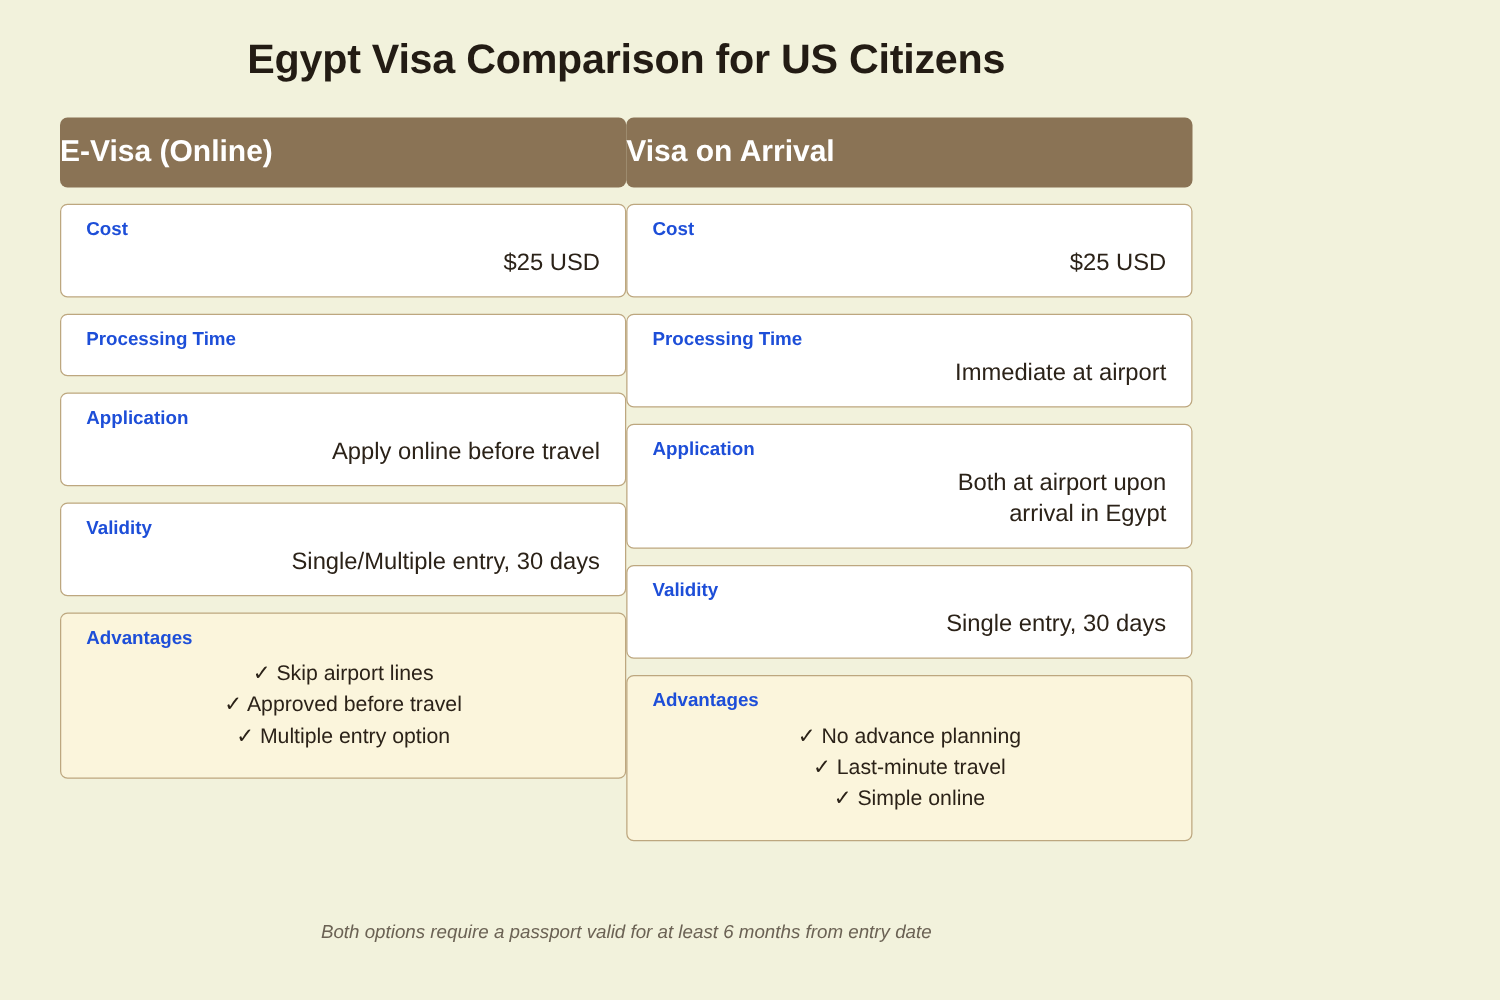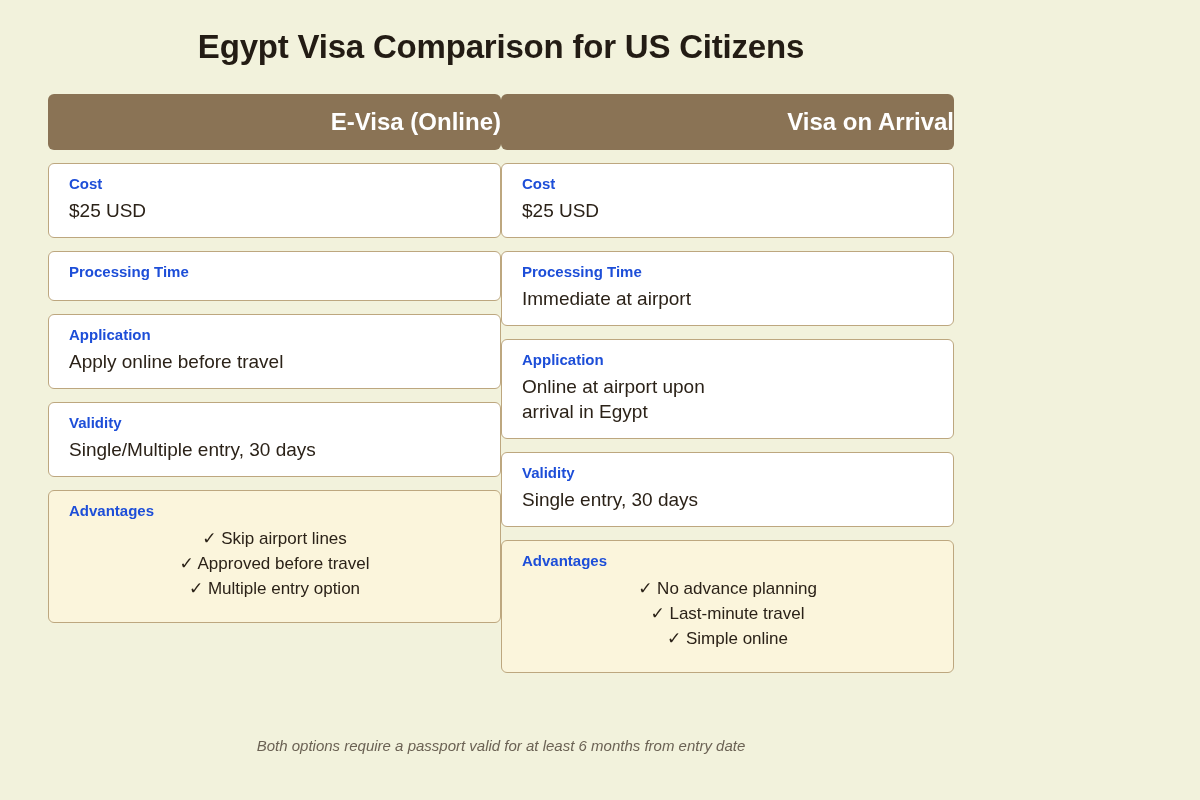--- a/index.html
+++ b/index.html
@@ -41,7 +41,7 @@
   .col-header {
     background: #8a7355;
     color: #ffffff;
-    text-align: right;
+    text-align: left;
     font-size: 24px;
     font-weight: bold;
     border-radius: 6px;

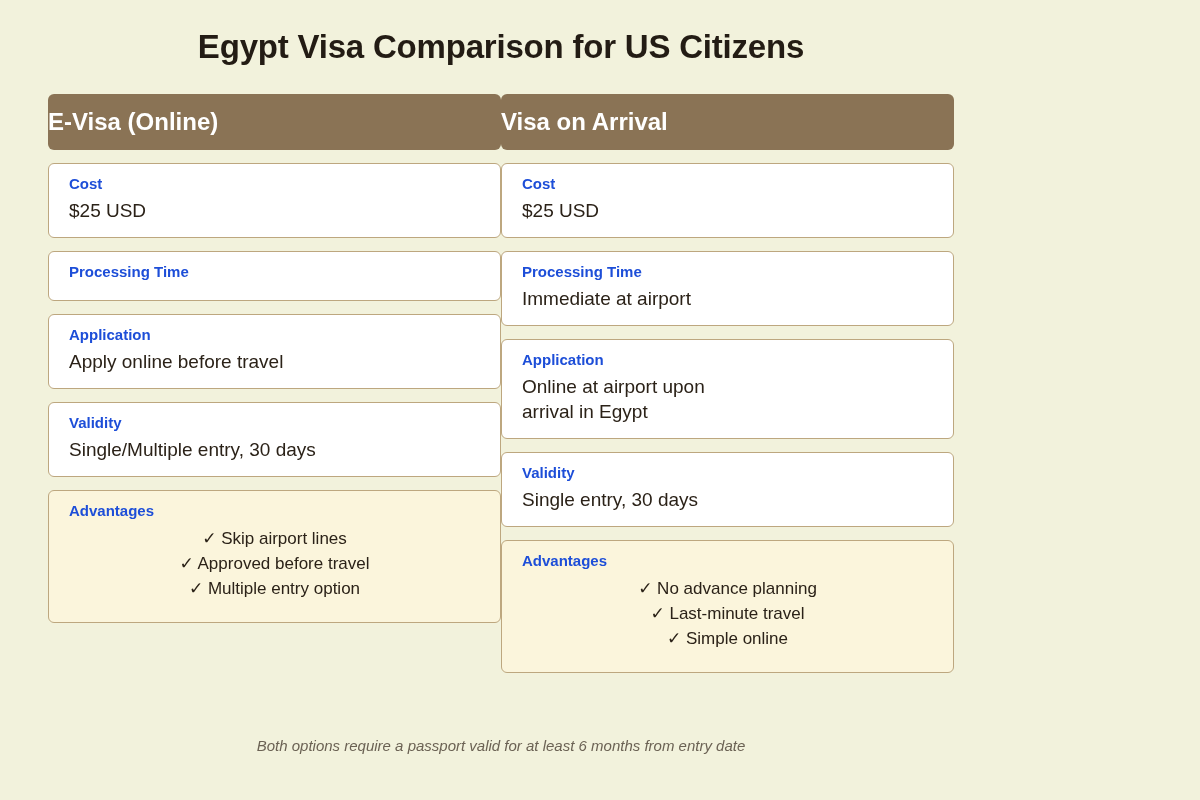--- a/index.html
+++ b/index.html
@@ -69,7 +69,7 @@
   .card-value {
     font-size: 19px;
     color: #2b2218;
-    text-align: left;
+    text-align: right;
     line-height: 25px;
     margin: 0;
   }

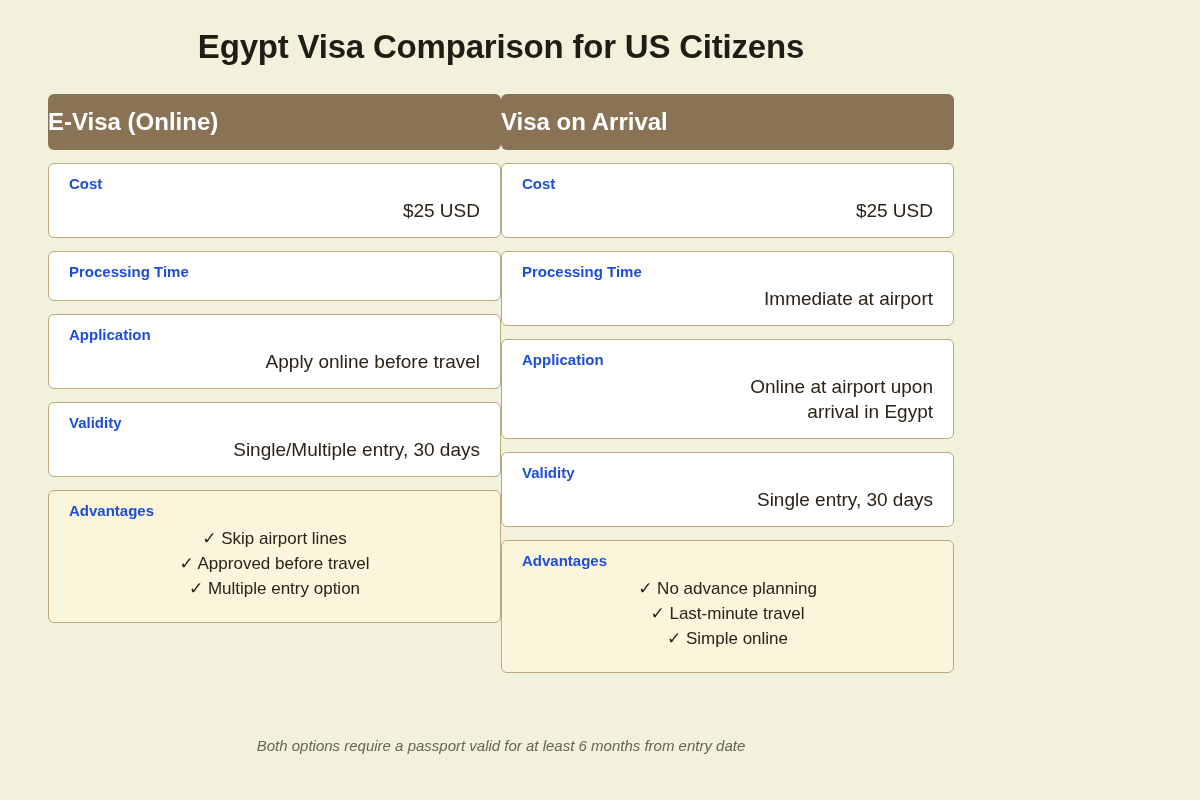--- a/index.html
+++ b/index.html
@@ -160,7 +160,7 @@
 
       <div class="card">
         <p class="card-label">Application</p>
-        <p class="card-value value-block">Online at airport upon</p>
+        <p class="card-value value-block">Both at airport upon</p>
         <p class="card-value">arrival in Egypt</p>
       </div>
 

